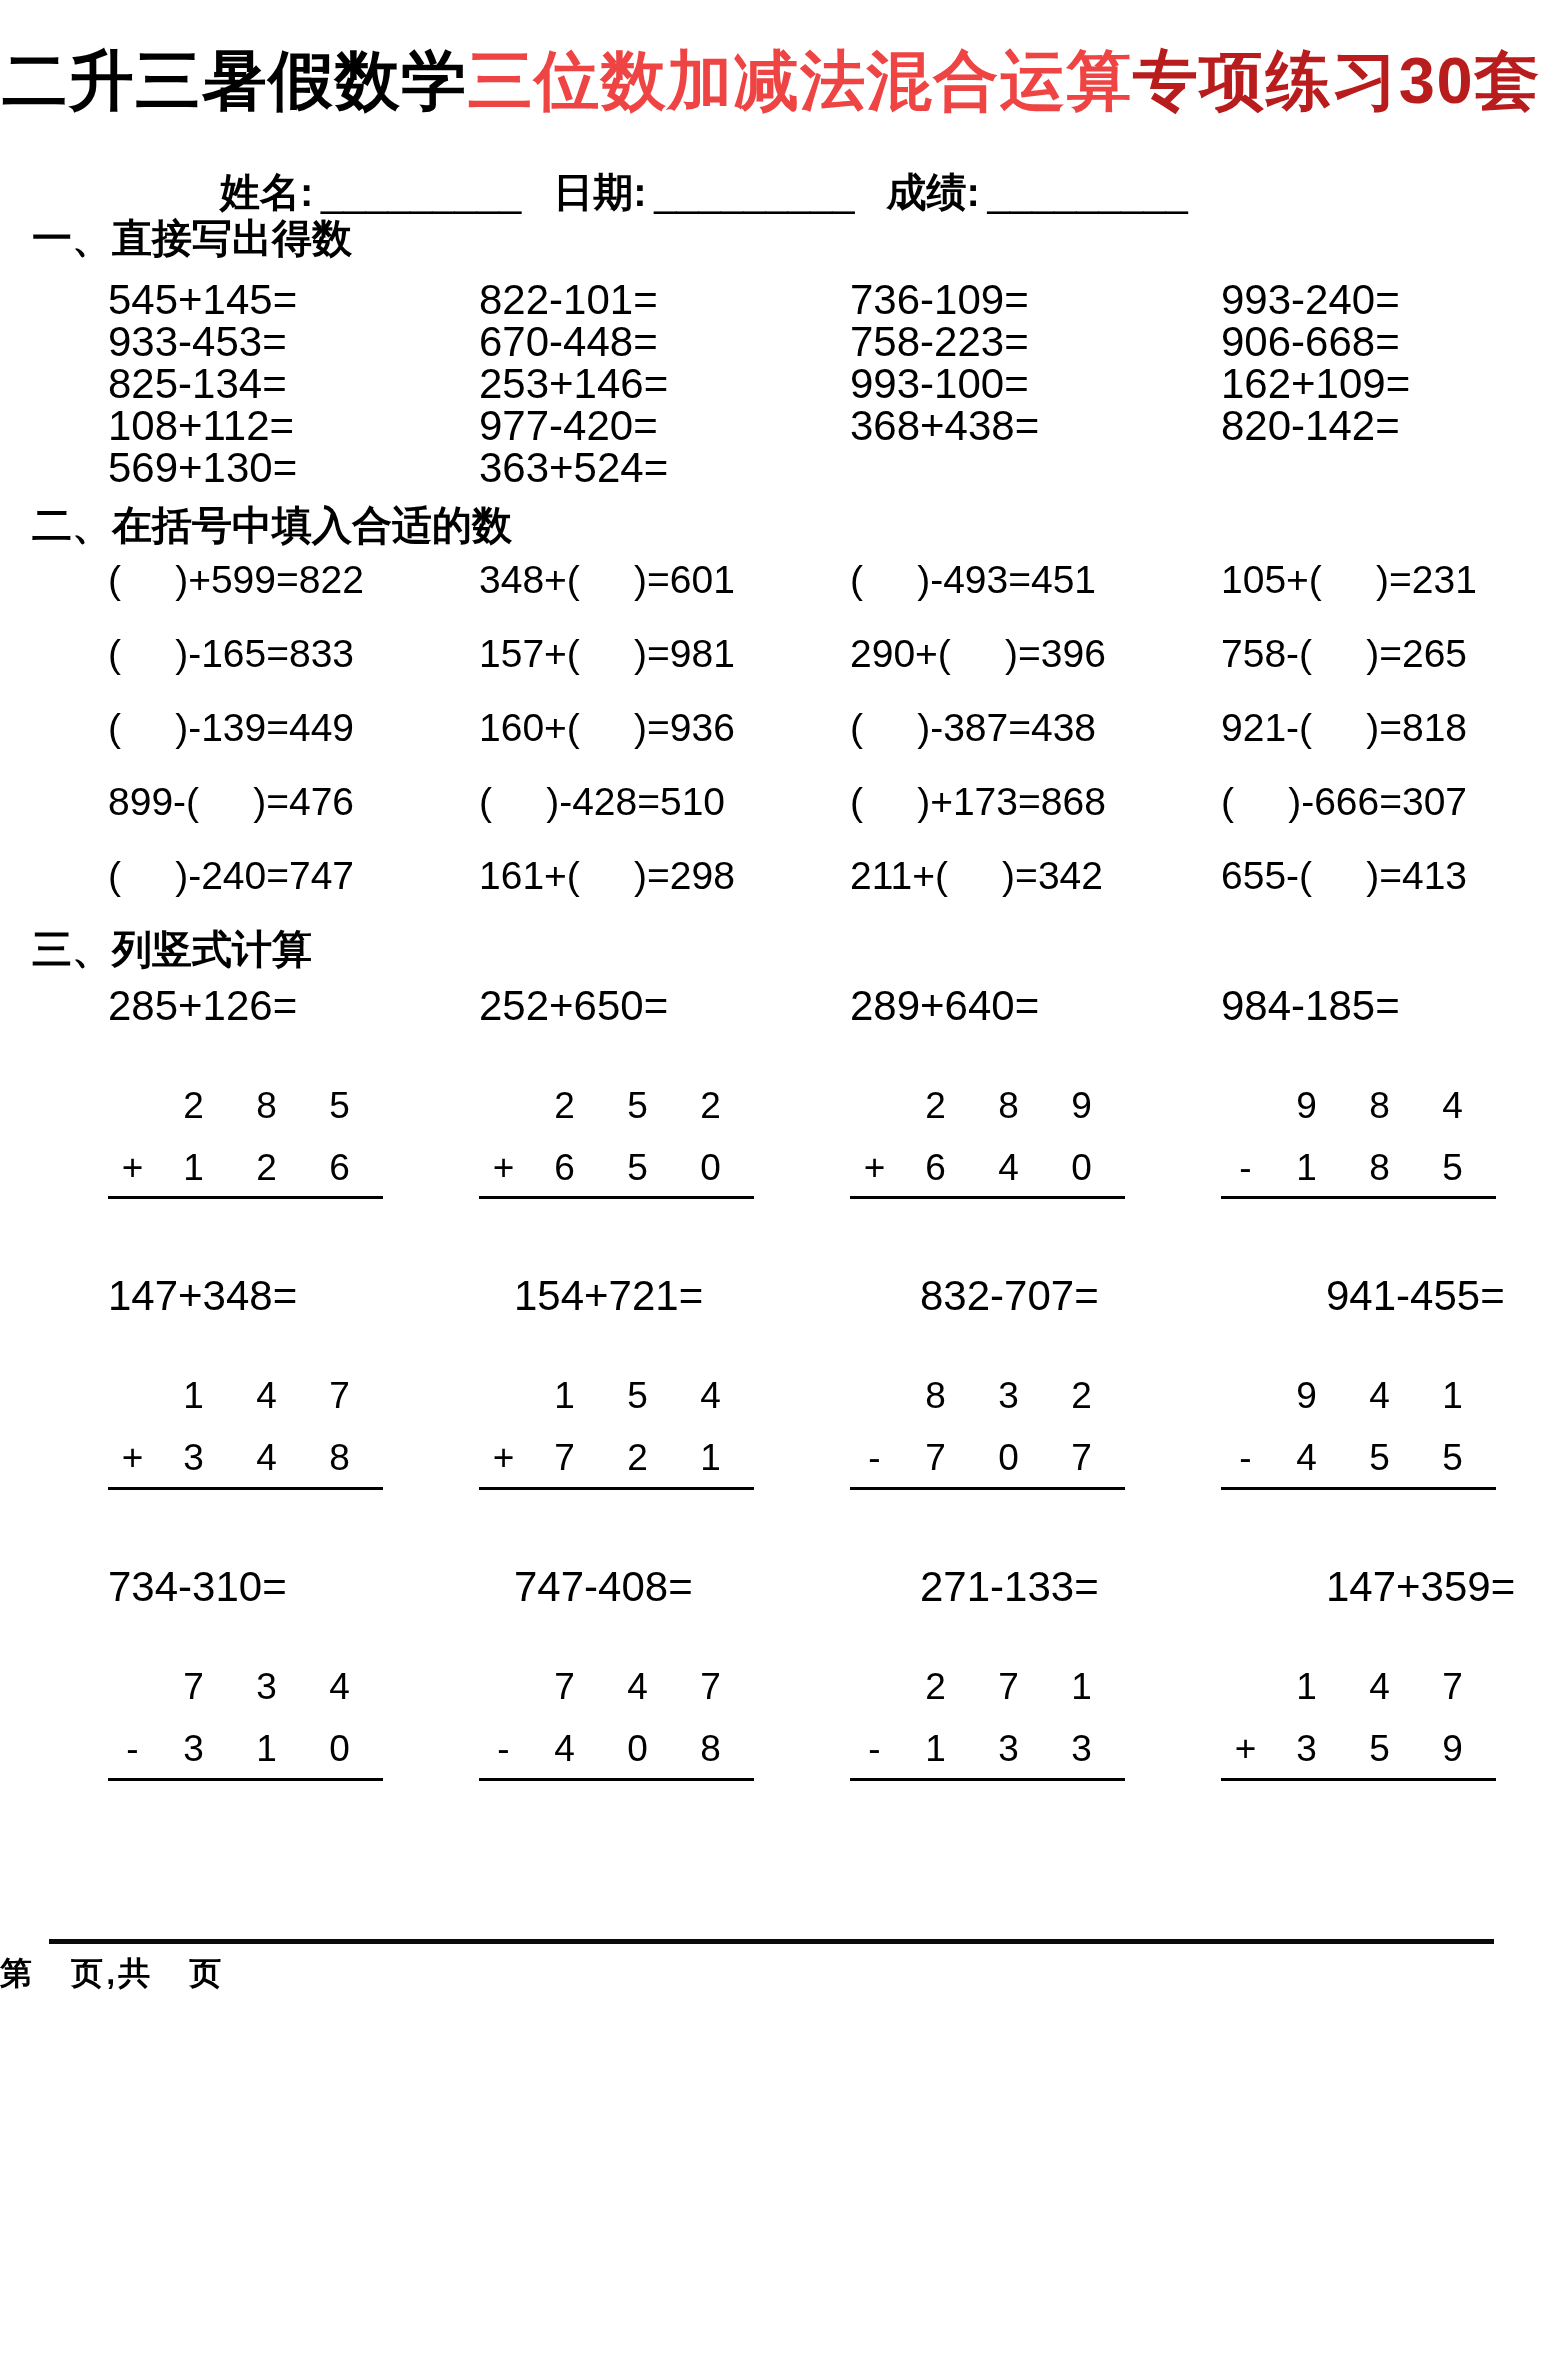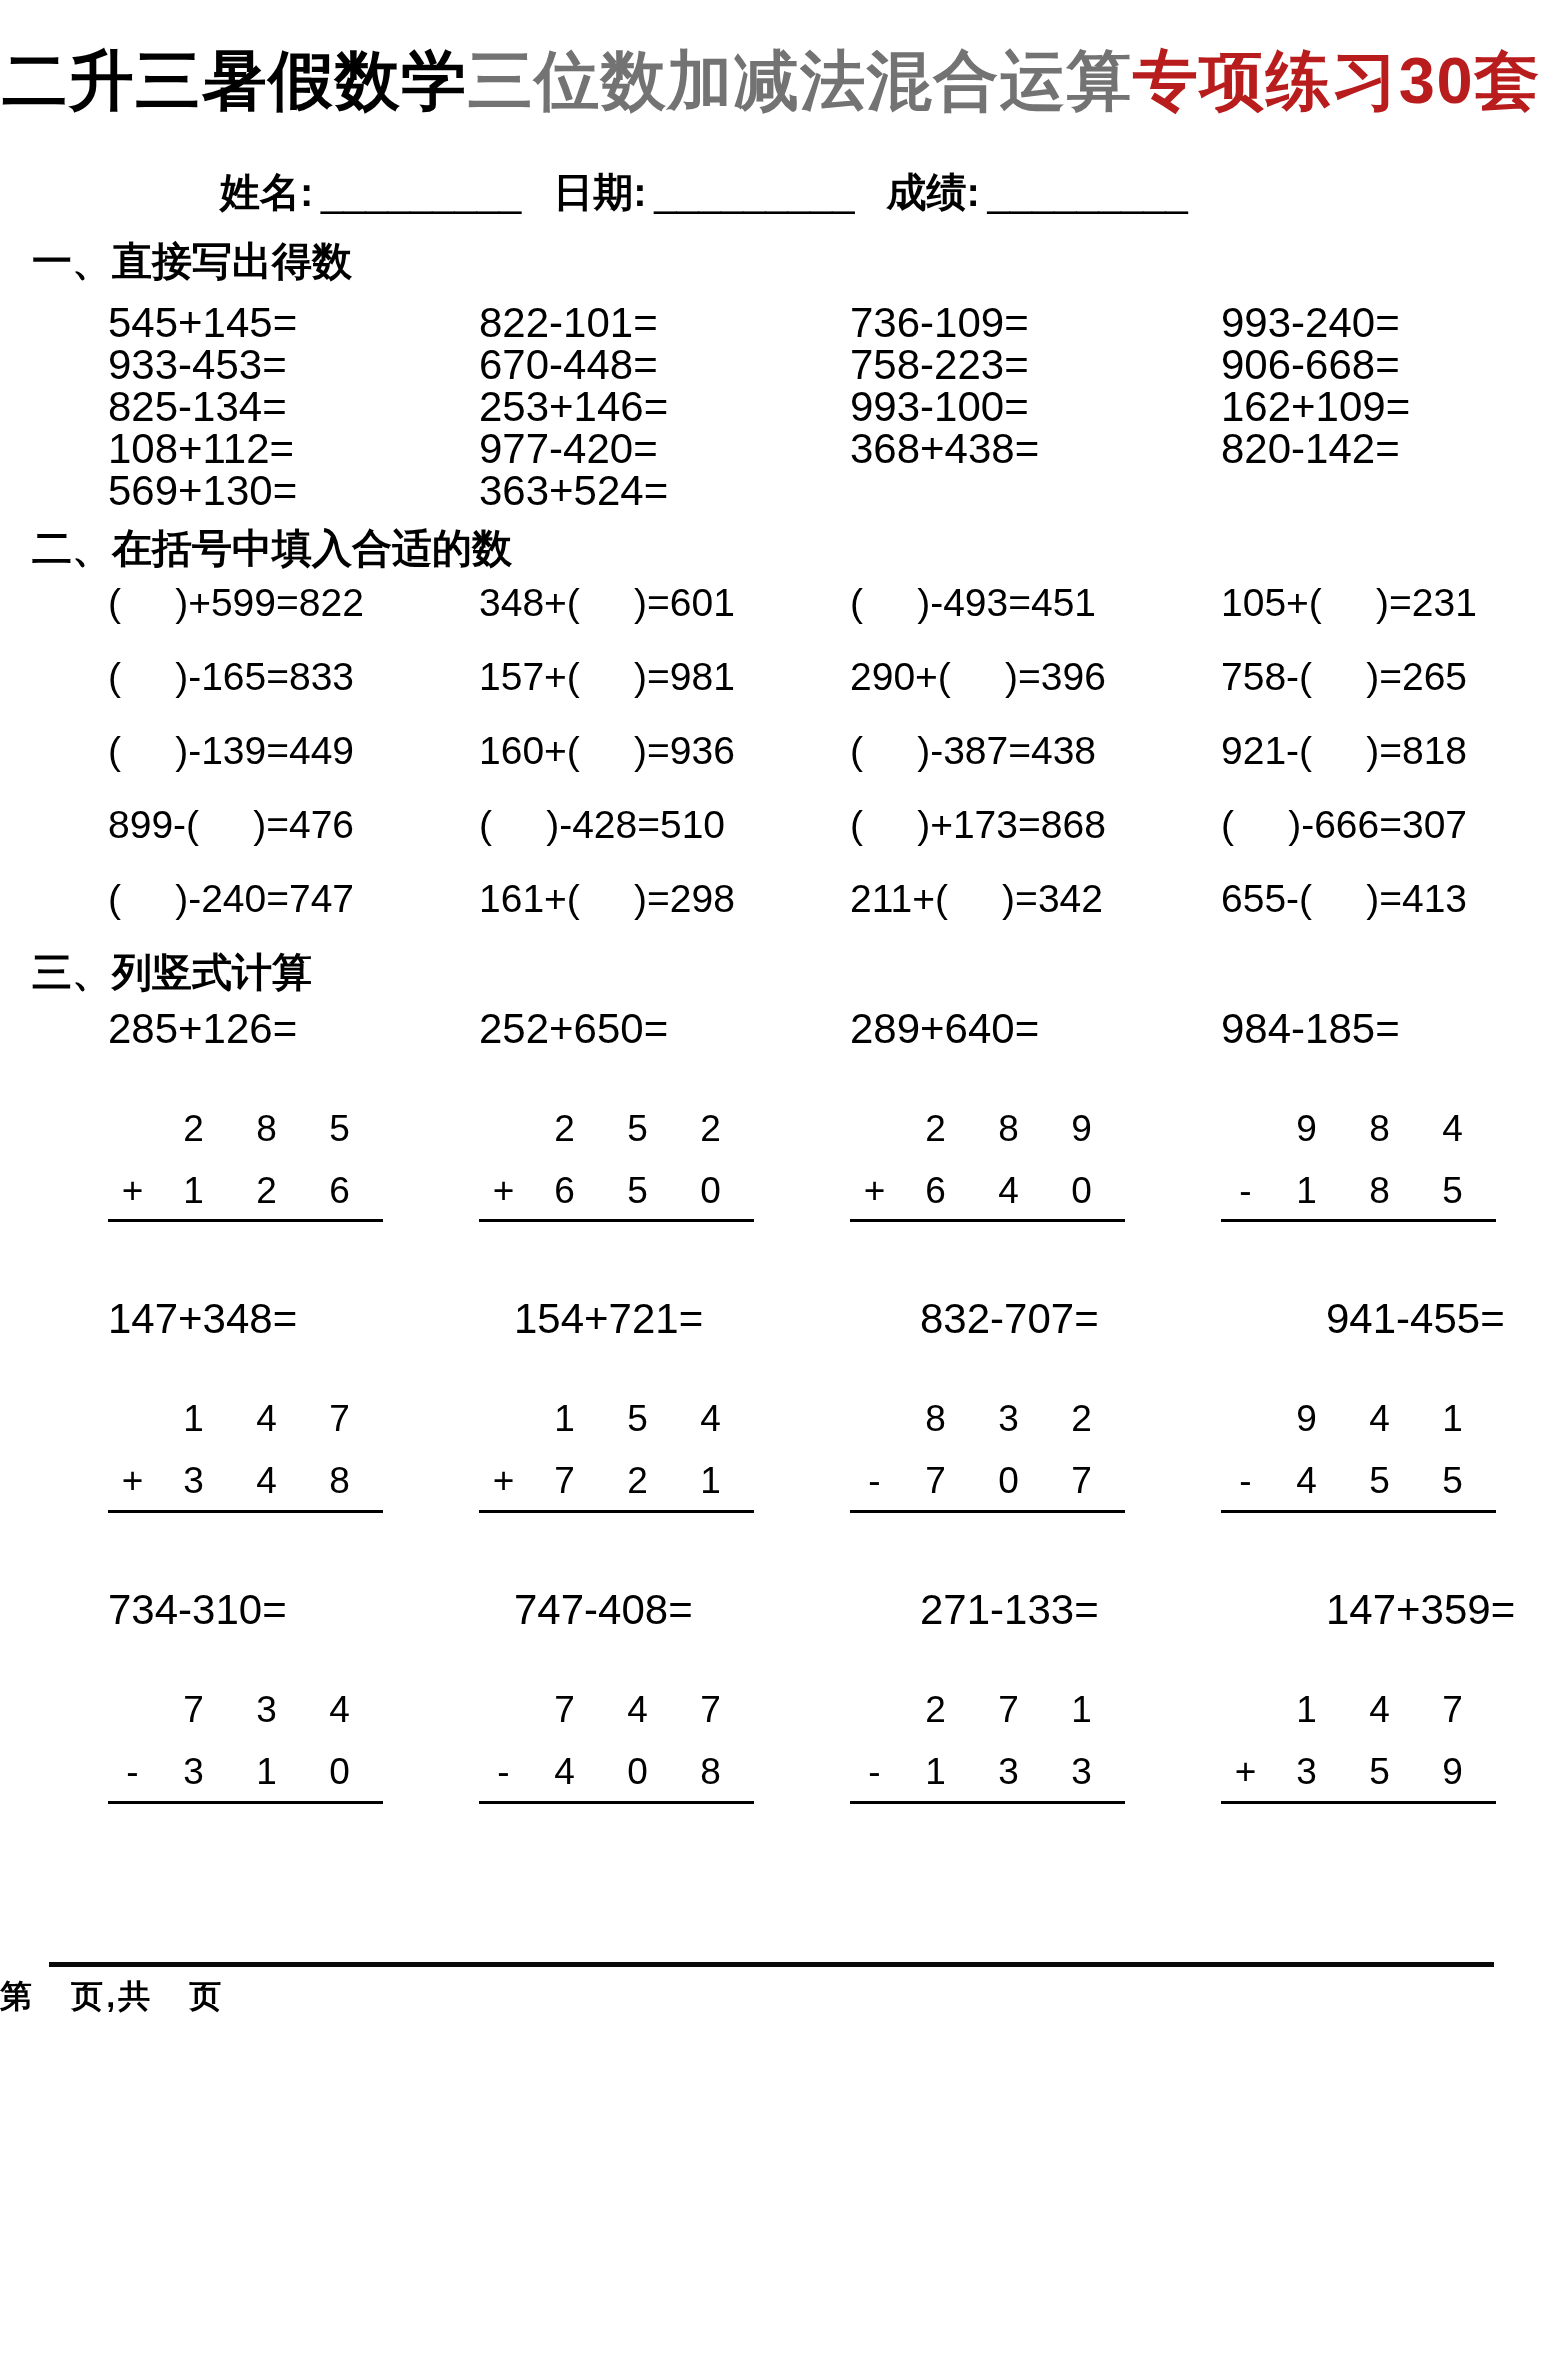--- a/index.html
+++ b/index.html
@@ -59,7 +59,7 @@
 
 <div class="page">
 
-  <h1 class="title"><span>二升三暑假数学</span><span style="color: #737373;">三位数加减法混合运算</span><span style="color: #b91c1c;">专项练习30套</span></h1>
+  <h1 class="title"><span>二升三暑假数学</span><span style="color: #ef4444;">三位数加减法混合运算</span><span style="color: #b91c1c;">专项练习30套</span></h1>
 
   <div class="info"><span class="lbl">姓名:</span><span class="blank">_________</span><span class="lbl">日期:</span><span class="blank">_________</span><span class="lbl">成绩:</span><span class="blank">_________</span></div>
 

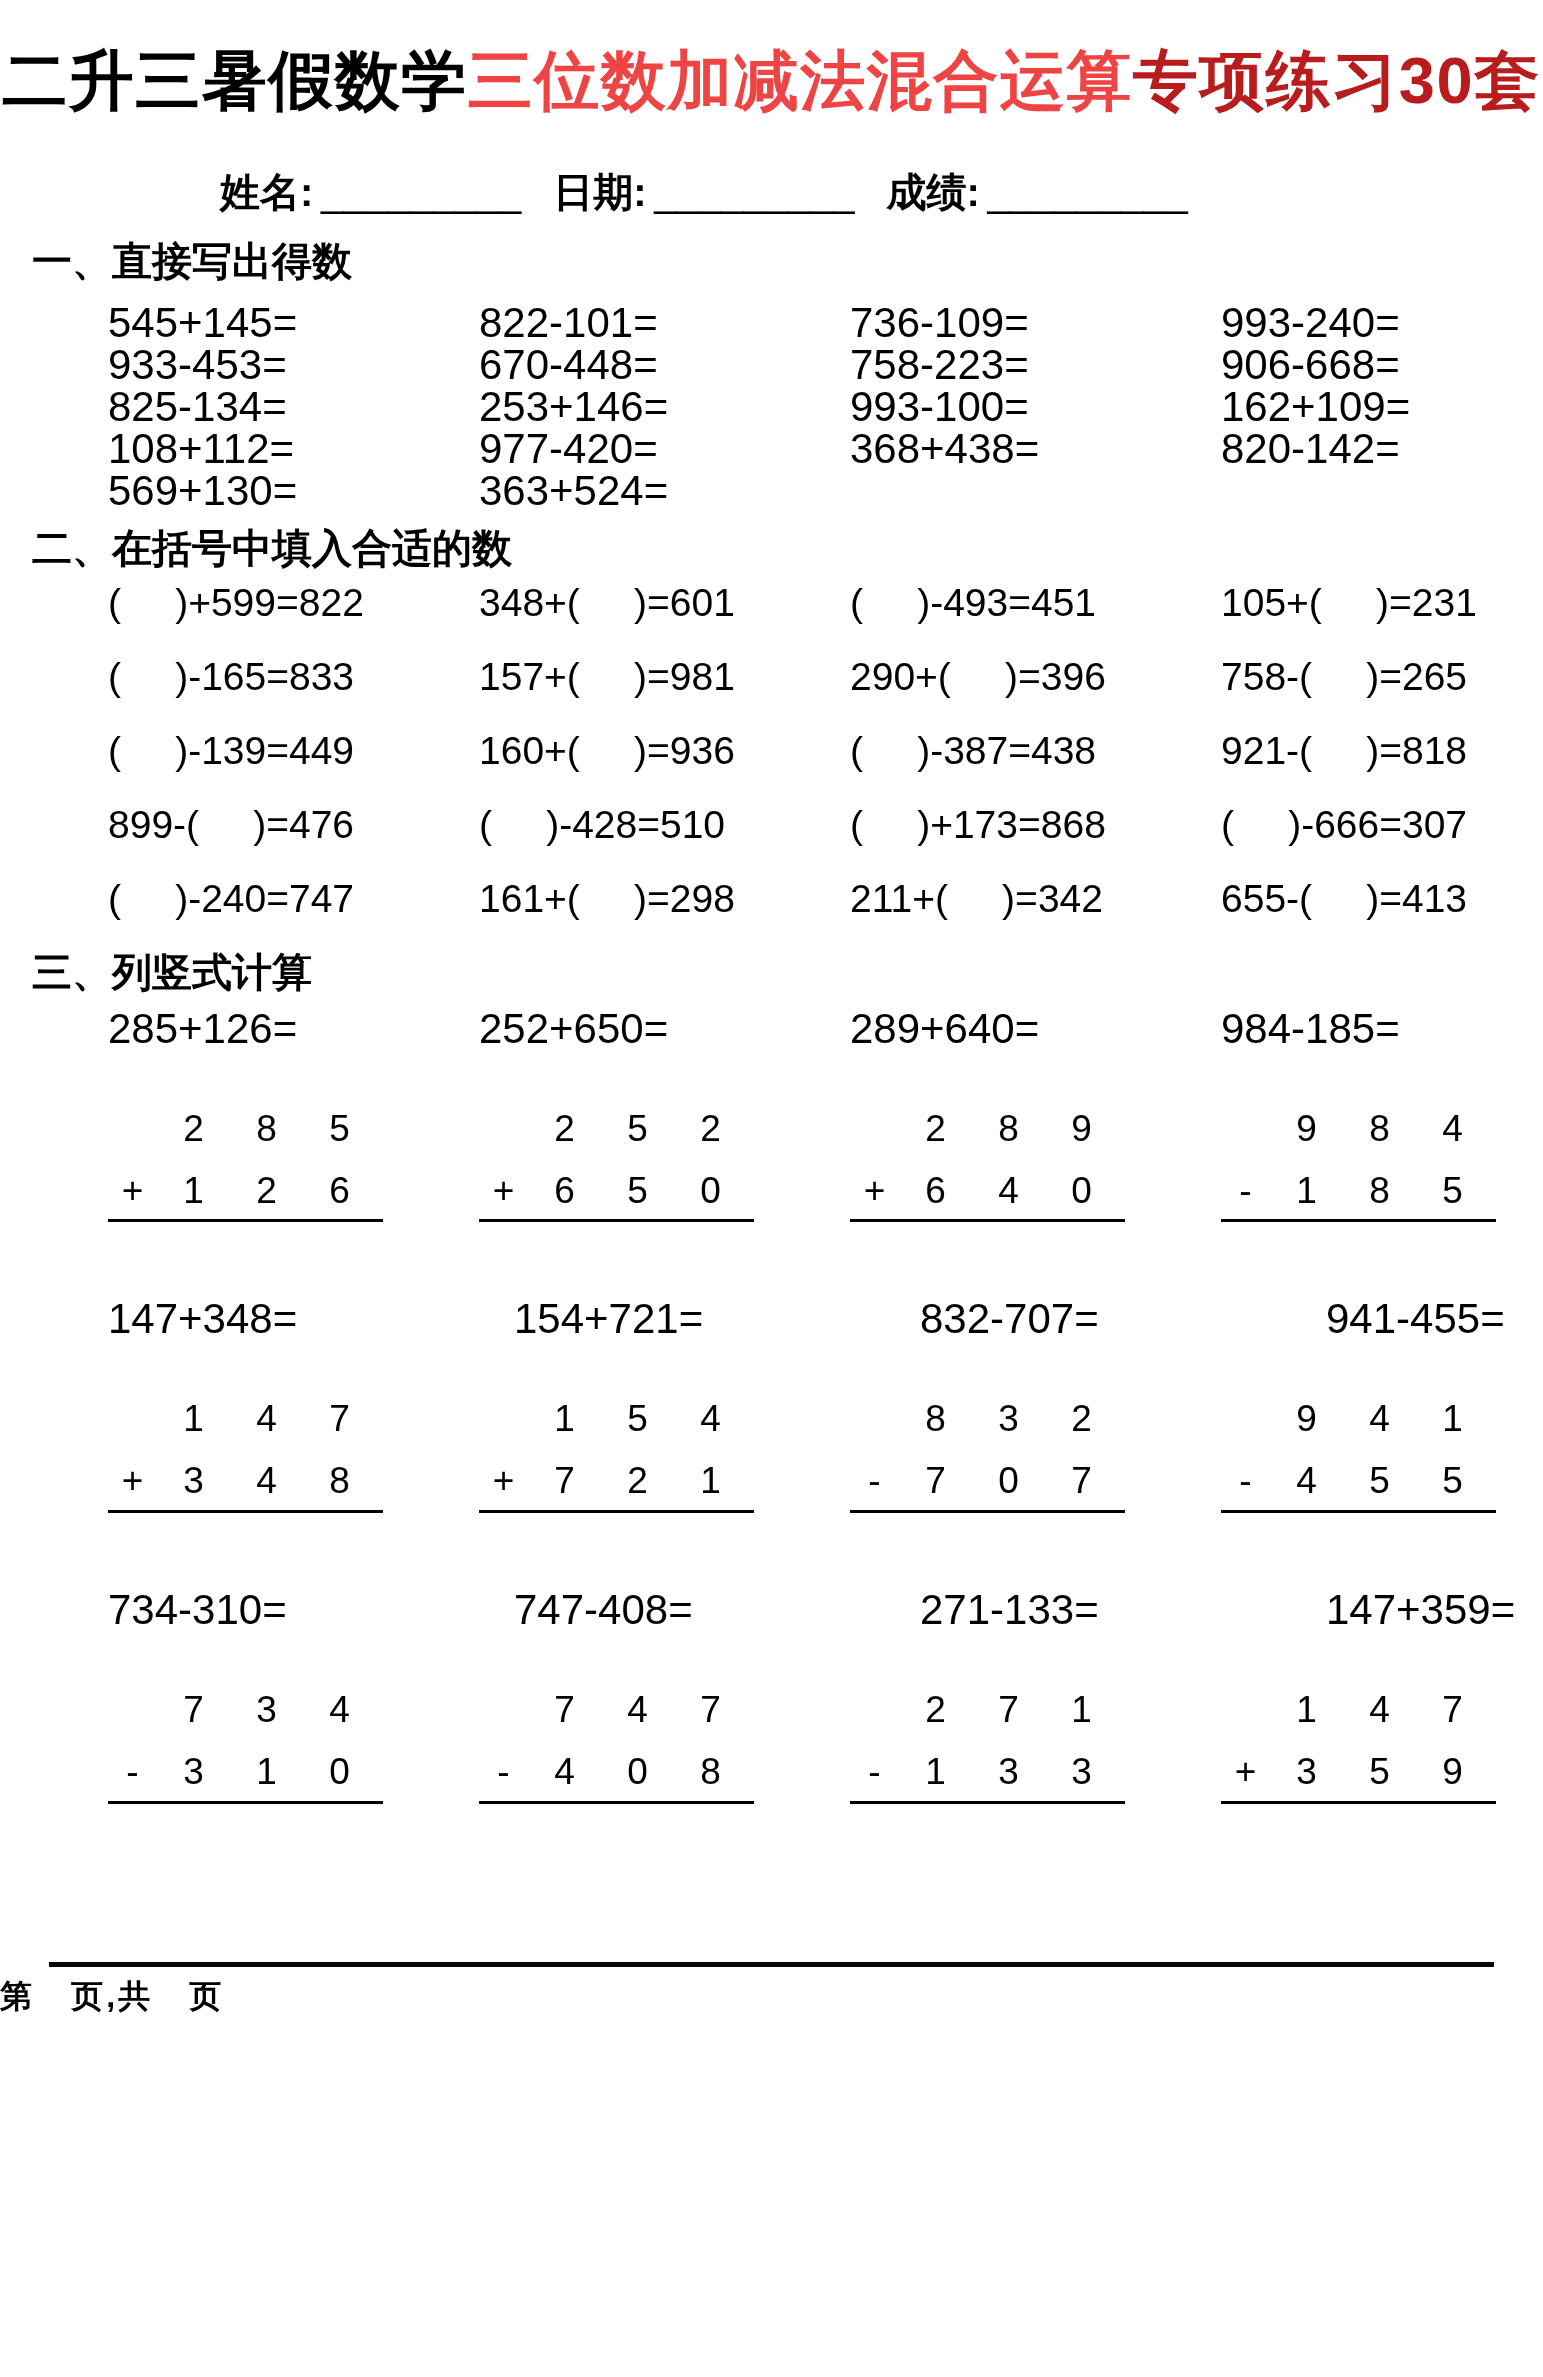--- a/index.html
+++ b/index.html
@@ -26,7 +26,7 @@
   .sec-head{
     padding-left:32px;font-size:40px;font-weight:700;line-height:1.15;
   }
-  .mt-s1{margin-top:23px;}
+  .mt-s1{}
   .mt-s2{margin-top:12.4px;}
   .mt-s3{margin-top:31px;}
   

